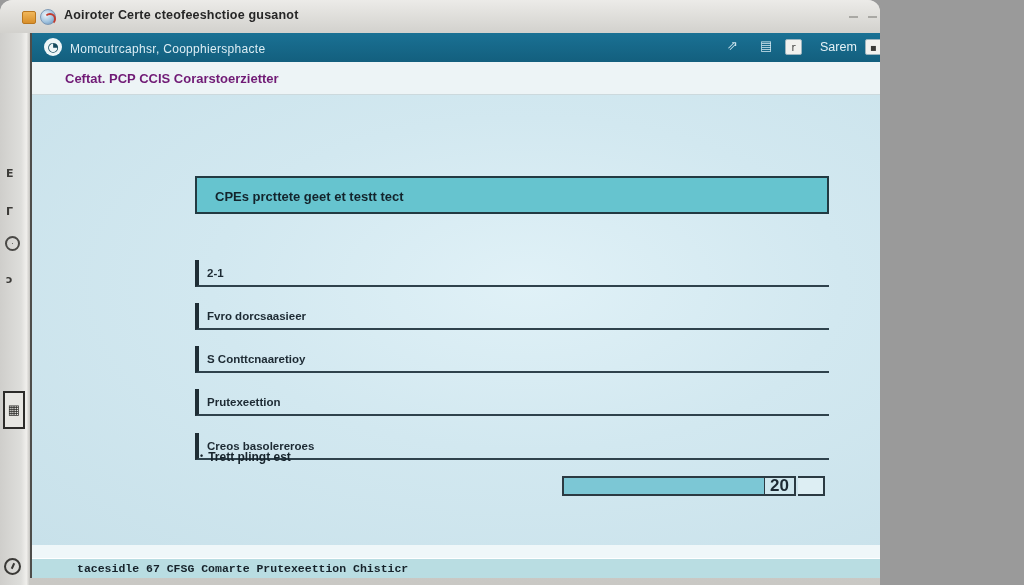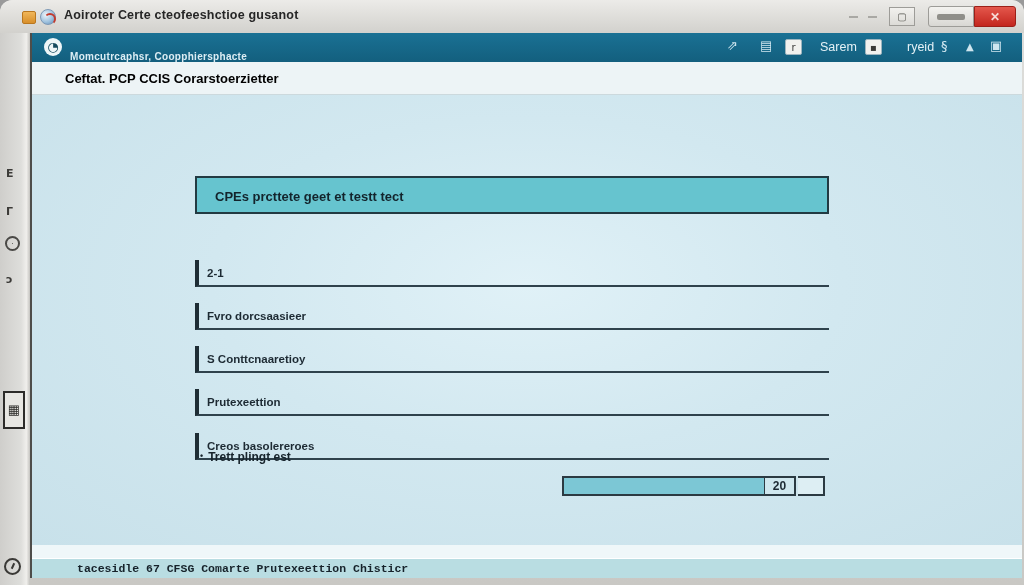--- a/index.html
+++ b/index.html
@@ -5,7 +5,7 @@
   * { margin:0; padding:0; box-sizing:border-box; }
   html,body { width:1024px; height:585px; overflow:hidden;
               font-family:"Liberation Sans", sans-serif; background:#9a9a9a; }
-  .frame { position:absolute; left:0; top:0; width:1024px; height:585px;
+  .frame { position:absolute; left:0; top:0; width:880px; height:585px;
            background:linear-gradient(#dededb,#c9c8c4);
            border-radius:12px 12px 0 0; overflow:hidden; }
 

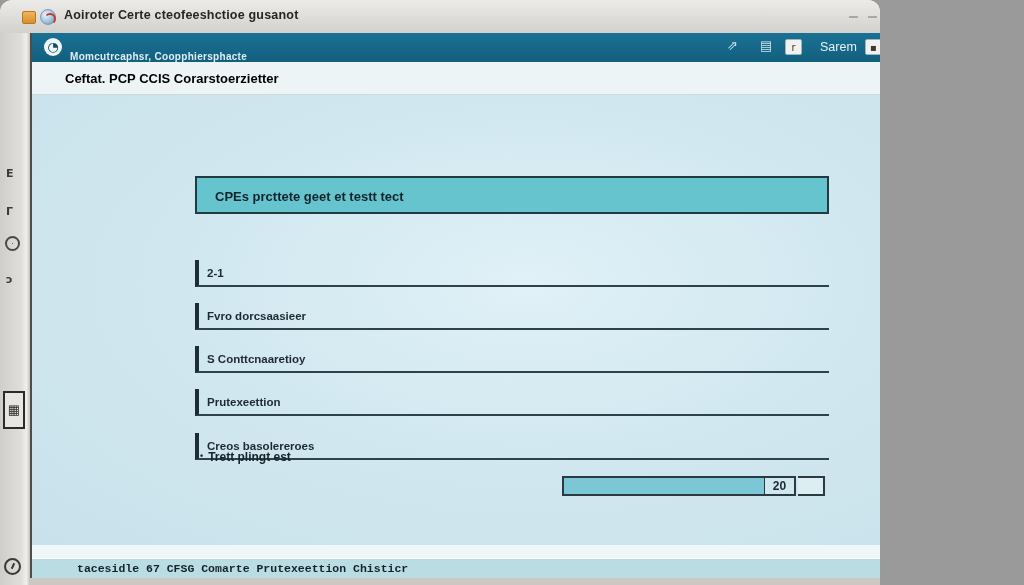--- a/index.html
+++ b/index.html
@@ -61,7 +61,7 @@
   .hdr-circle { position:absolute; left:12px; top:5px; width:18px; height:18px; border-radius:50%;
                 background:#eef6f8; color:#144a5e; font-size:13px; text-align:center; line-height:18px;
                 font-family:"DejaVu Sans", sans-serif; }
-  .hdr-title { position:absolute; left:38px; top:18px; font-size:10px; color:#dcedf4; letter-spacing:.3px;font-weight:bold; }
+  .hdr-title { position:absolute; left:38px; top:9px; font-size:12px; color:#dcedf4; letter-spacing:.3px; }
   .tool-glyph { position:absolute; top:5px; color:#cfe6ef; font-size:13px;
                 font-family:"DejaVu Sans", sans-serif; }
   .tool-btn { position:absolute; top:6px; width:17px; height:16px; background:#f1f1ee;

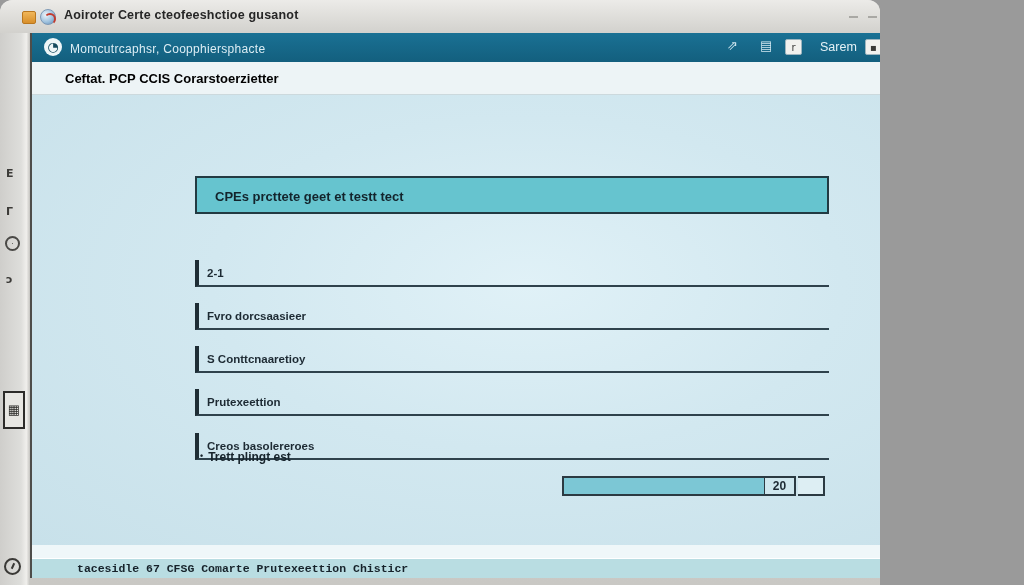--- a/index.html
+++ b/index.html
@@ -71,7 +71,7 @@
 
   .subheader { position:absolute; left:0; top:29px; width:100%; height:33px;
                background:#edf4f6; border-bottom:1px solid #ccd9dd; }
-  .subheader span { position:absolute; left:33px; top:9px; font-size:13px; font-weight:600; color:#000000;text-align:right; }
+  .subheader span { position:absolute; left:33px; top:9px; font-size:13px; font-weight:600; color:#701a75;text-align:right; }
 
   .content { position:absolute; left:0; top:62px; width:100%; height:450px;
              background:radial-gradient(ellipse at 50% 42%, #e0f1f7 0%, #d2e8f0 45%, #c8e1ea 100%); }

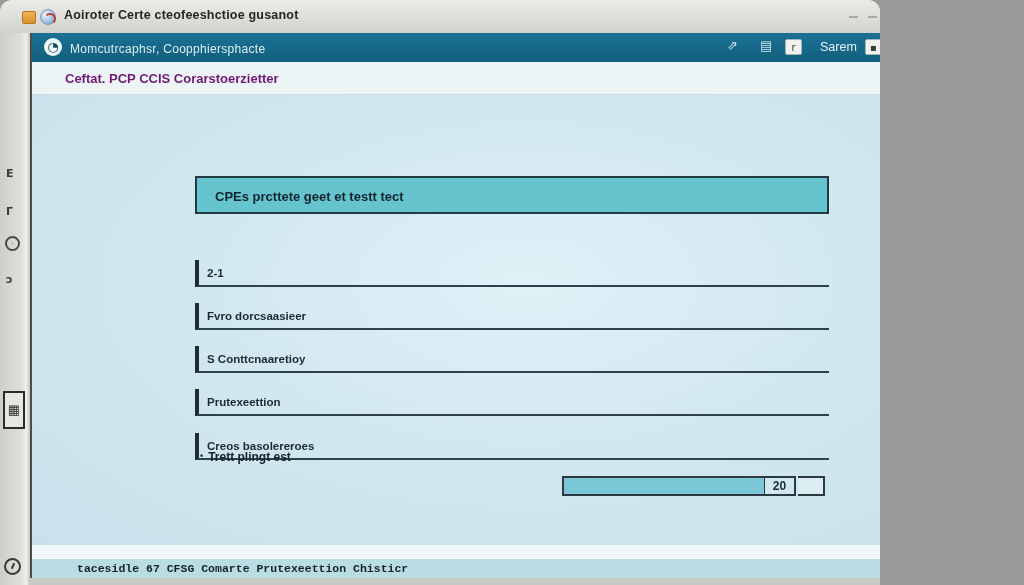--- a/index.html
+++ b/index.html
@@ -93,7 +93,7 @@
   .meter { position:absolute; left:530px; top:381px; width:204px; height:20px;
            background:#7cc7d5; border:2px solid #2b3a42; }
   .counter { position:absolute; left:733px; top:381px; width:31px; height:20px;
-             border:2px solid #2b3a42; border-left:none; font-size:12px; font-weight:600;
+             border:2px solid #2b3a42; border-left:none; font-size:17px; font-weight:600;
              color:#1d2a33; text-align:center; line-height:16px; background:#cfe7ee; }
   .spare-cell { position:absolute; left:766px; top:381px; width:27px; height:20px;
                 border:2px solid #2b3a42; border-left:none; background:#ddeef3; }

